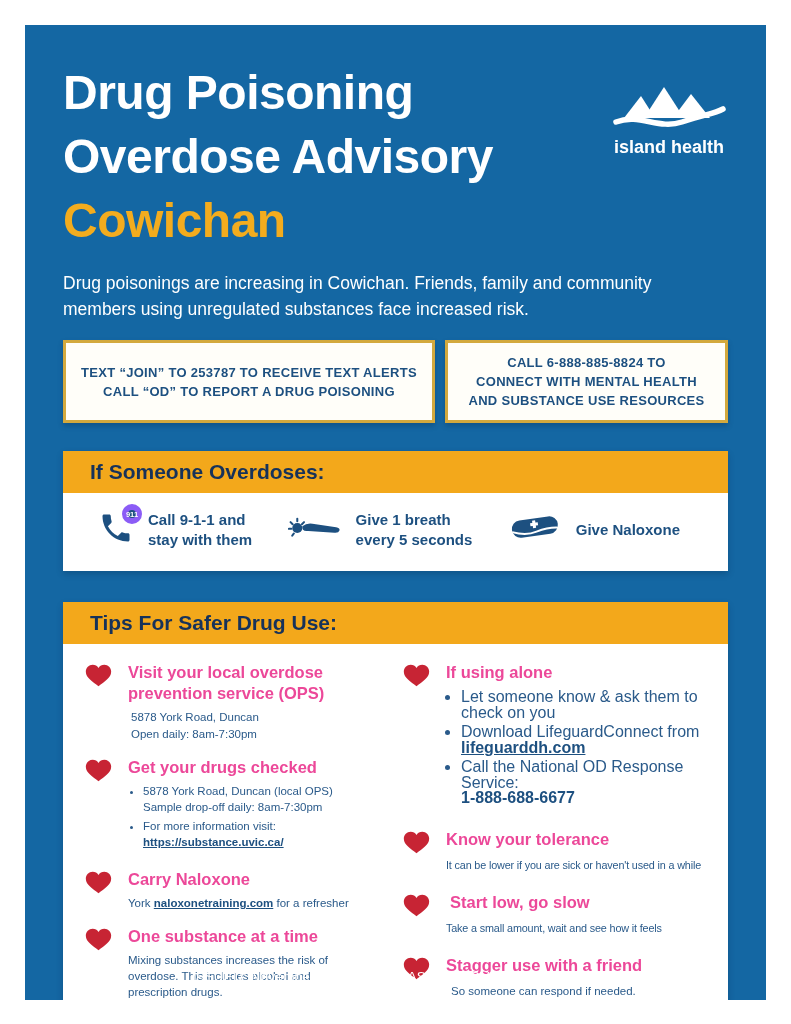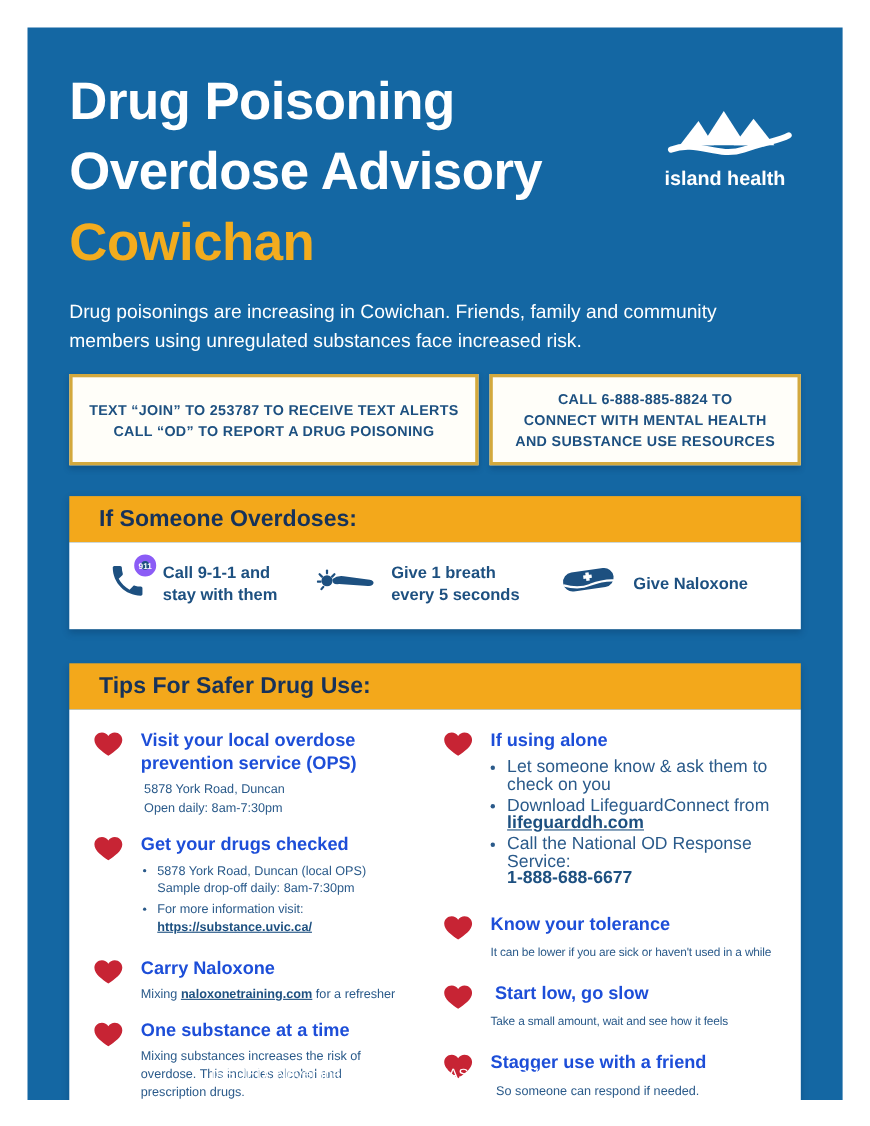--- a/index.html
+++ b/index.html
@@ -10,7 +10,7 @@
   
   .title { margin-top:36px; font-size:48px; line-height:64px; font-weight:bold; color:#ffffff; letter-spacing:-0.5px; max-width:560px; }
   .title .accent { color:#f3ac1e; }
-  .logo { position:absolute; top:34px; right:32px; width:130px; }
+  .logo { position:absolute; top:20px; right:32px; width:130px; text-align:center; }
   .logo-word { color:#ffffff; font-size:18px; font-weight:bold; letter-spacing:0; margin-top:0px; }
   .intro { margin-top:17px; color:#ffffff; font-size:17.5px; line-height:26px; max-width:660px; }
 

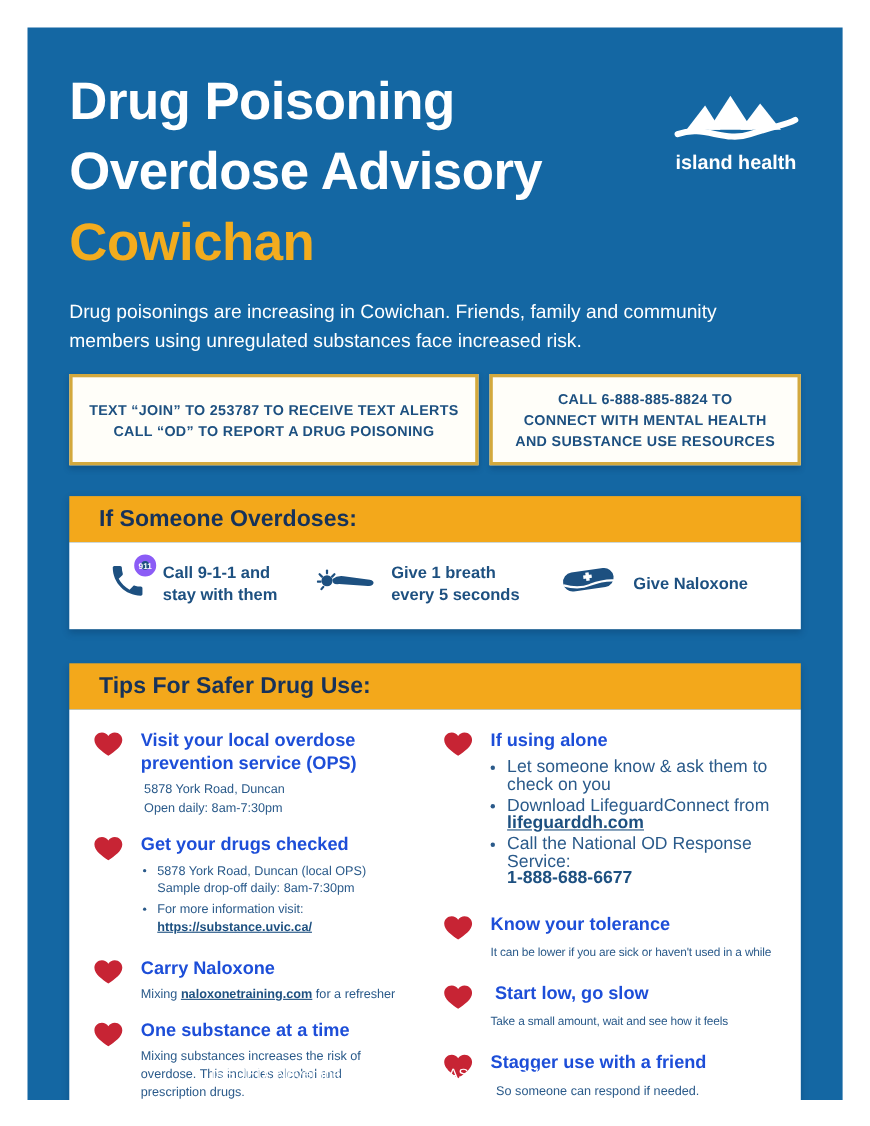--- a/index.html
+++ b/index.html
@@ -43,7 +43,7 @@
   .tip { display:flex; gap:15px; margin-bottom:15px; }
   .heart { flex:0 0 28px; padding-top:1px; }
   .tip-content { color:#1d5080; }
-  .tip-heading { font-size:16.5px; font-weight:bold; line-height:21px; color:#1d4ed8; }
+  .tip-heading { font-size:16.5px; font-weight:bold; line-height:21px; color:#ec4899; }
   .tip-sub { font-size:11.5px; line-height:16px; margin-top:5px; color:#2a5a8a; }
   .tip-sub.nowrap { white-space:nowrap; font-size:10.8px; letter-spacing:-0.15px; margin-top:7px; }
   .tip-list { margin:6px 0 0 15px; font-size:11.5px; line-height:15.5px; color:#2a5a8a; }

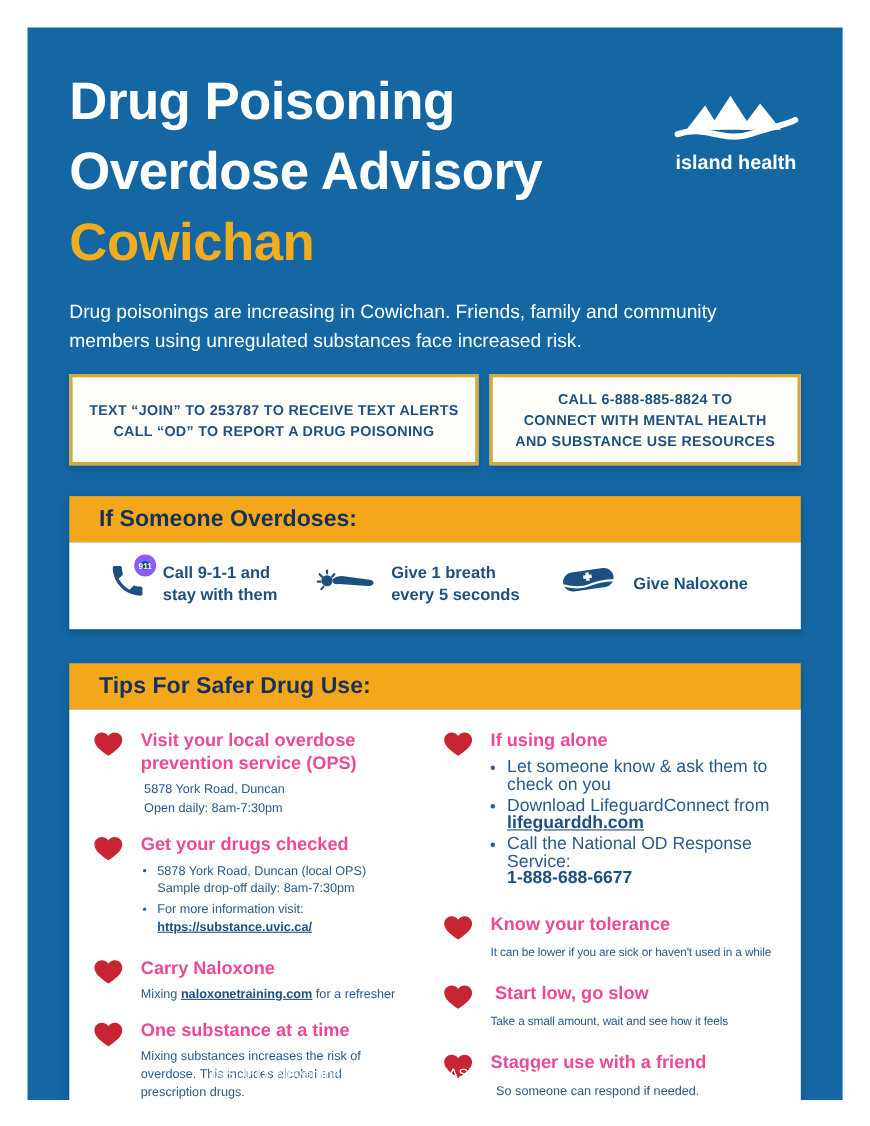--- a/index.html
+++ b/index.html
@@ -201,7 +201,7 @@
             <div class="tip-content">
               <div class="tip-heading">Carry Naloxone</div>
               <div class="tip-sub">
-                <span>Mixing </span><a class="inline-link" href="#">naloxonetraining.com</a><span> for a refresher</span>
+                <span>York </span><a class="inline-link" href="#">naloxonetraining.com</a><span> for a refresher</span>
               </div>
             </div>
           </div>

